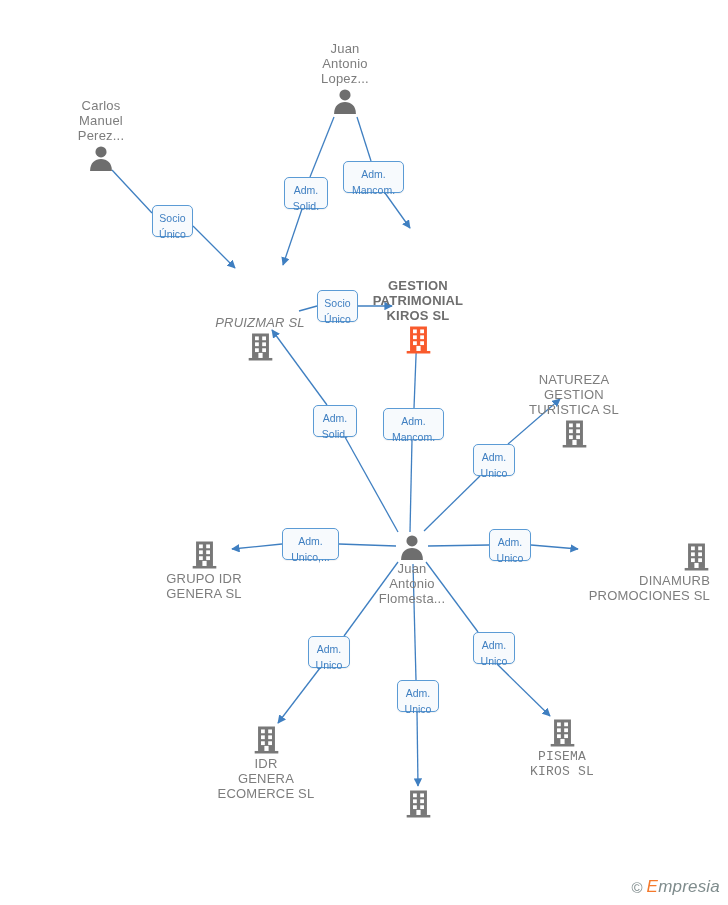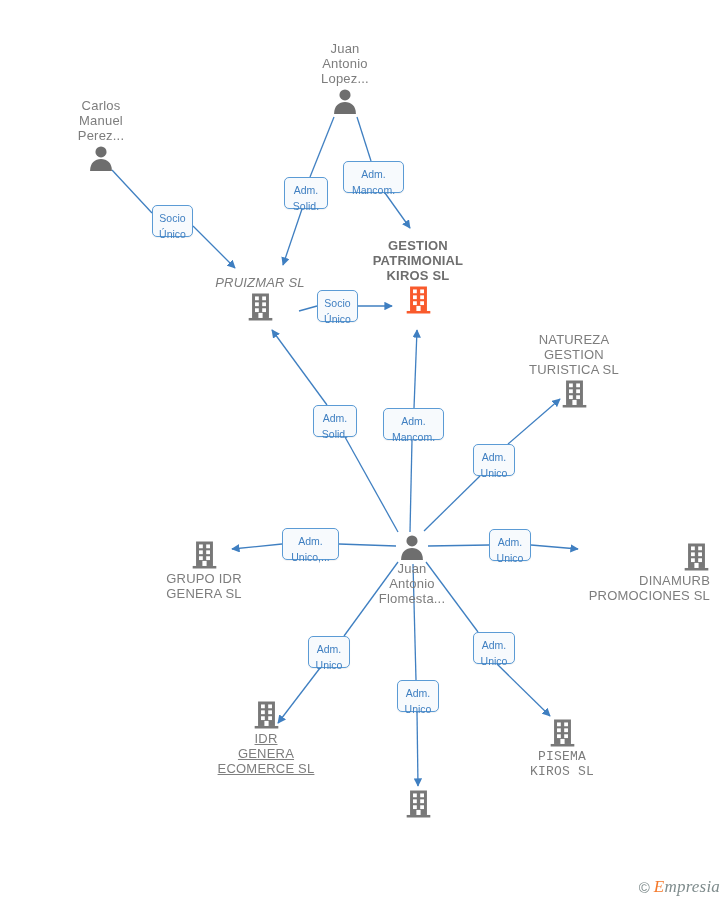--- a/index.html
+++ b/index.html
@@ -35,7 +35,7 @@
     letter-spacing: .2px;
     white-space: pre-line;
   }
-  .node.company .caption { font-weight: normal; }
+  .node.company .caption { font-weight: normal; margin-top: 40px; }
   .node.focus .caption { font-weight: bold; color: #6e6e6e; }
   .node .glyph {
     display: block;

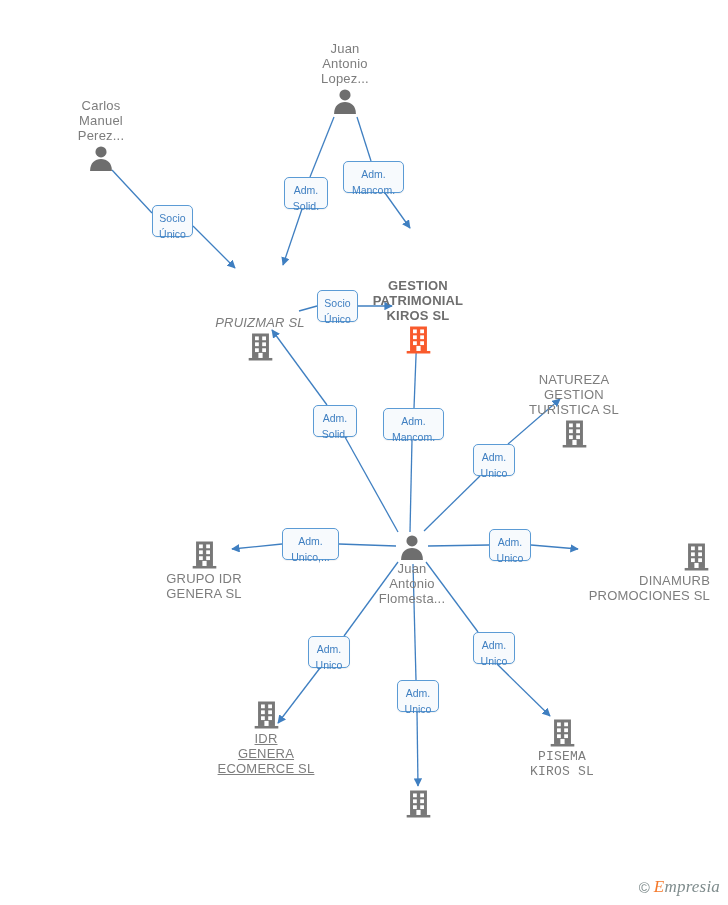--- a/index.html
+++ b/index.html
@@ -236,7 +236,7 @@
       <div class="caption">DINAMURB
 PROMOCIONES SL</div>
     </div>
-    <div class="node company caption-bottom" style="left: 266px; top: 700px; text-decoration: underline;">
+    <div class="node company caption-bottom" style="left: 266px; top: 725px;">
       <span class="glyph"><svg width="27" height="30" viewBox="0 0 32 34" xmlns="http://www.w3.org/2000/svg">
           <rect x="6" y="1" width="20" height="29" fill="#787878"></rect>
           <rect x="2" y="30" width="28" height="3" fill="#787878"></rect>

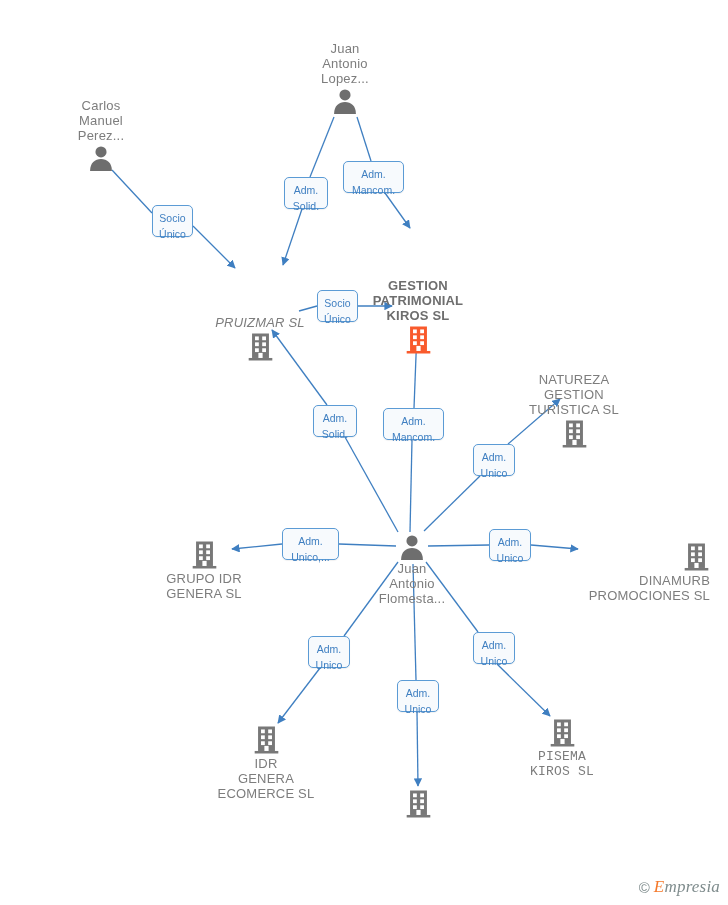--- a/index.html
+++ b/index.html
@@ -75,7 +75,7 @@
     line-height: 15px;
   }
   .watermark .brand {
-    font-family: Liberation Serif, serif;
+    font-family: Liberation Sans, sans-serif;
     font-style: italic;
     font-size: 17px;
     color: #7f8c8d;

